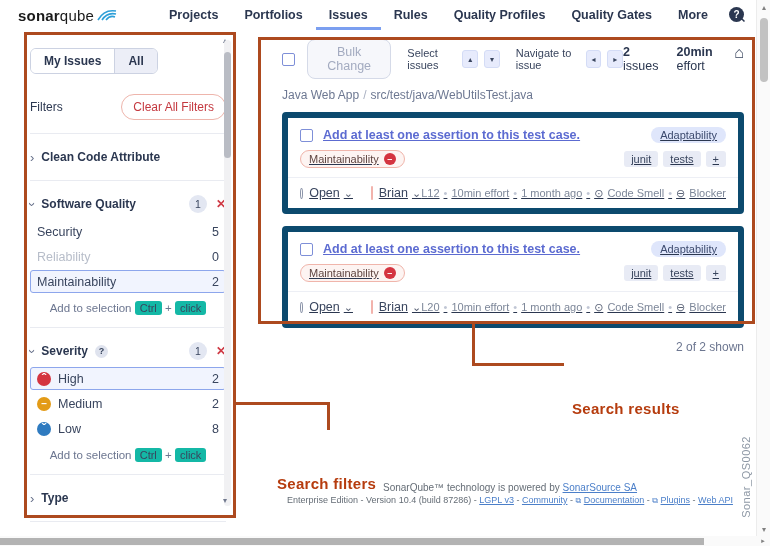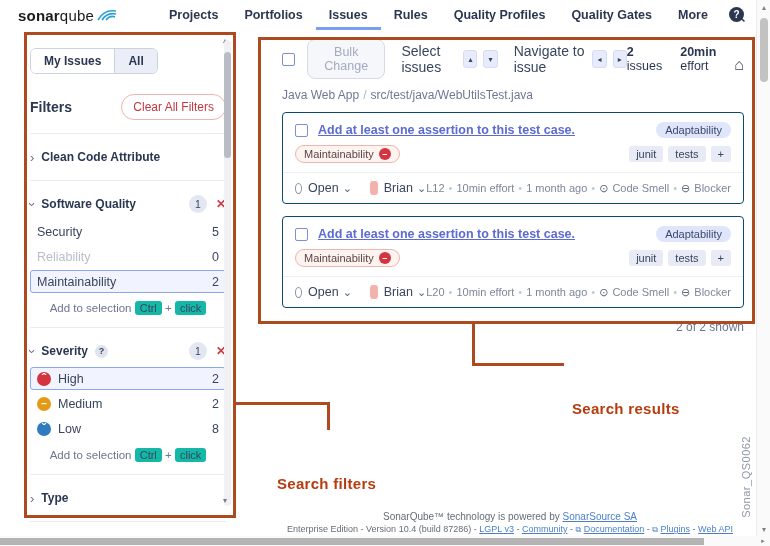--- a/index.html
+++ b/index.html
@@ -69,7 +69,7 @@
   .toolbar { display:flex; align-items:center; height:26px; }
   .cb { width:13px; height:13px; border:1.5px solid #7e8fd8; border-radius:2px; background:#fff; cursor:pointer; flex:0 0 auto; }
   .bulk-btn { margin-left:12px; background:#f6f7fb; border:1px solid #d5dae8; color:#a3abc0; font-size:12.5px; border-radius:8px; padding:5px 14px; cursor:default; }
-  .tb-label { margin-left:16px; color:#39455e; font-size:14px; }
+  .tb-label { margin-left:16px; color:#39455e; font-size:11px; }
   .mini-btn { margin-left:6px; width:20px; height:18px; background:#e7ebfc; border:1px solid #d4dcf6; border-radius:3px; color:#39455e; font-size:8px; display:flex; align-items:center; justify-content:center; cursor:pointer; }
   .tb-right { margin-left:auto; display:flex; align-items:flex-end; gap:18px; font-size:12.5px; color:#2b3750; }
   .home-ic { font-size:16px; color:#39455e; cursor:pointer; line-height:1; }

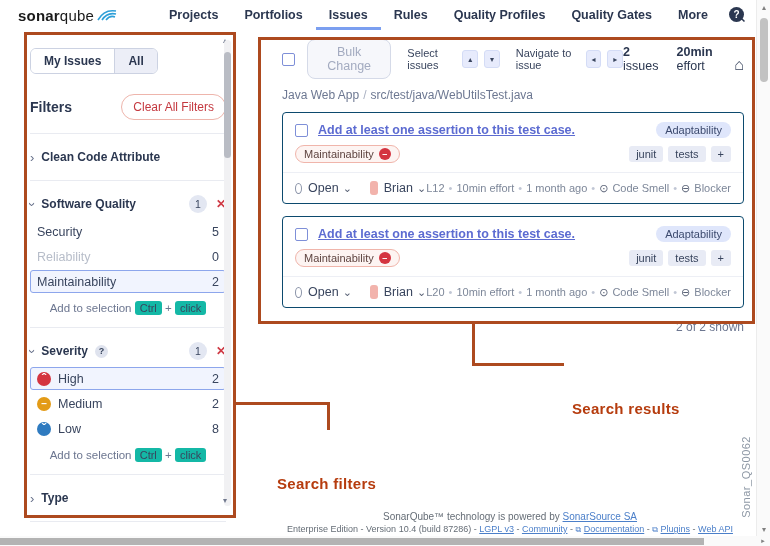--- a/index.html
+++ b/index.html
@@ -71,7 +71,7 @@
   .bulk-btn { margin-left:12px; background:#f6f7fb; border:1px solid #d5dae8; color:#a3abc0; font-size:12.5px; border-radius:8px; padding:5px 14px; cursor:default; }
   .tb-label { margin-left:16px; color:#39455e; font-size:11px; }
   .mini-btn { margin-left:6px; width:20px; height:18px; background:#e7ebfc; border:1px solid #d4dcf6; border-radius:3px; color:#39455e; font-size:8px; display:flex; align-items:center; justify-content:center; cursor:pointer; }
-  .tb-right { margin-left:auto; display:flex; align-items:flex-end; gap:18px; font-size:12.5px; color:#2b3750; }
+  .tb-right { margin-left:auto; display:flex; align-items:flex-start; gap:18px; font-size:12.5px; color:#2b3750; }
   .home-ic { font-size:16px; color:#39455e; cursor:pointer; line-height:1; }
   .breadcrumb { margin-top:16px; font-size:12px; color:#6d7892; }
   .breadcrumb .sep { color:#aab1c2; margin:0 4px; }

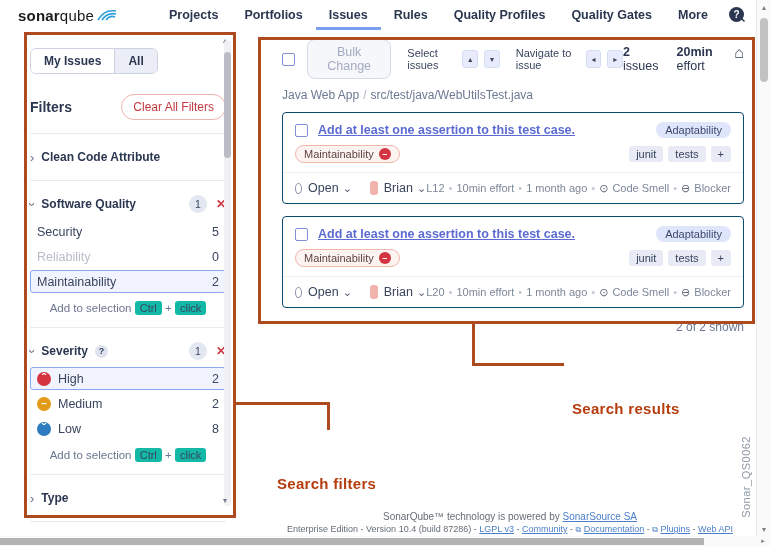--- a/index.html
+++ b/index.html
@@ -33,7 +33,7 @@
   .toggle-btn { padding:5px 13px; font-size:12px; font-weight:bold; color:#2b3750; background:#fff; cursor:pointer; }
   .toggle-btn.sel { background:#eceef7; border-left:1px solid #ccd2e2; }
   .filters-row { display:flex; align-items:center; justify-content:space-between; margin-top:20px; }
-  .filters-title { font-size:14px; font-weight:bold; color:#2b3750; }
+  .filters-title { font-size:12px; font-weight:normal; color:#2b3750; }
   .clear-btn { font-size:12px; color:#c4383f; background:#fff; border:1px solid #eeb5ac; border-radius:15px; padding:5px 11px; cursor:pointer; }
   .sb-divider { border-top:1px solid #e9ebf1; margin:13px 0; }
   .facet-header { display:flex; align-items:center; gap:7px; cursor:pointer; height:20px; }

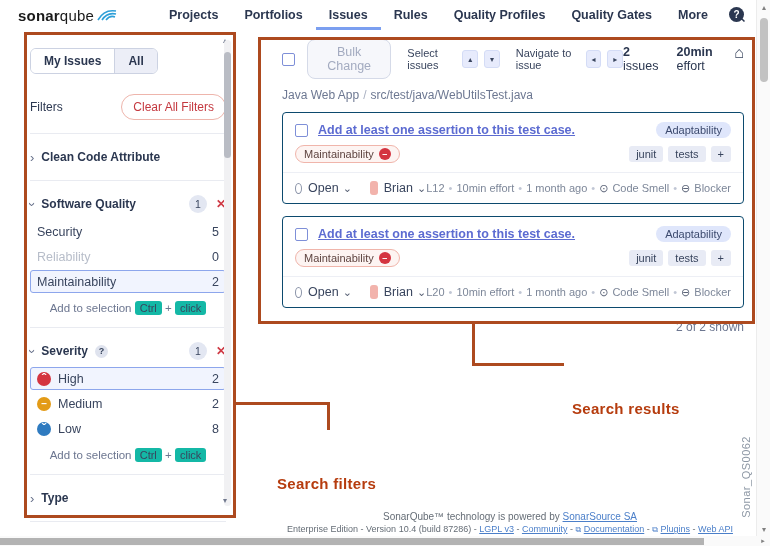--- a/index.html
+++ b/index.html
@@ -76,7 +76,7 @@
   .breadcrumb { margin-top:16px; font-size:12px; color:#6d7892; }
   .breadcrumb .sep { color:#aab1c2; margin:0 4px; }
 
-  .card { margin-top:10px; border:1px solid #0c4a6e; border-radius:4px; background:#fff; padding:9px 12px 8px 12px; }
+  .card { margin-top:10px; border:6px solid #0c4a6e; border-radius:4px; background:#fff; padding:9px 12px 8px 12px;text-decoration:underline; }
   .card + .card { margin-top:12px; }
   .c-row1 { display:flex; align-items:center; gap:10px; }
   .i-title { font-size:12.5px; font-weight:bold; color:#5c6bd1; text-decoration:underline; cursor:pointer; }

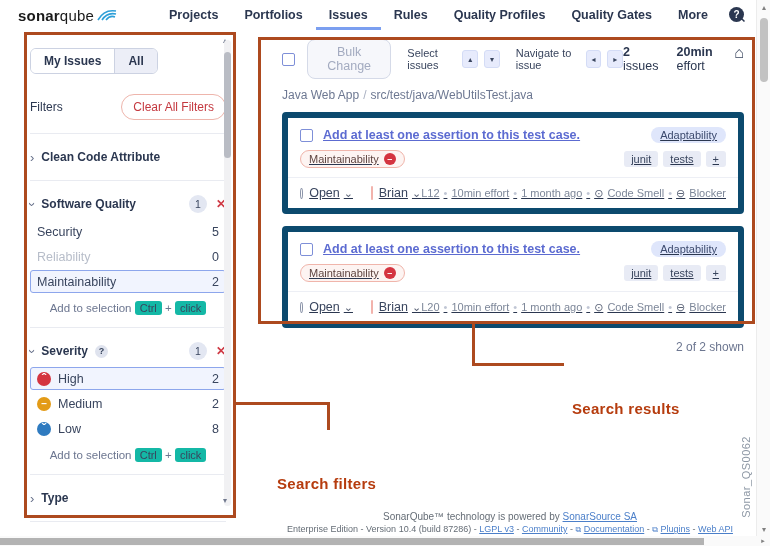--- a/index.html
+++ b/index.html
@@ -104,7 +104,7 @@
   .ann-label { font-size:15px; font-weight:bold; color:#b63c0e; letter-spacing:.3px; white-space:nowrap;margin-top:44px; }
 
   
-  .footer { position:absolute; left:270px; top:511px; width:480px; text-align:center; }
+  .footer { position:absolute; left:270px; top:482px; width:480px; text-align:center; }
   .f1 { font-size:10px; color:#656d76; }
   .f1 a, .f2 a { color:#4b7fc9; text-decoration:underline; cursor:pointer; }
   .f2 { font-size:9px; color:#656d76; margin-top:2px; white-space:nowrap; }

